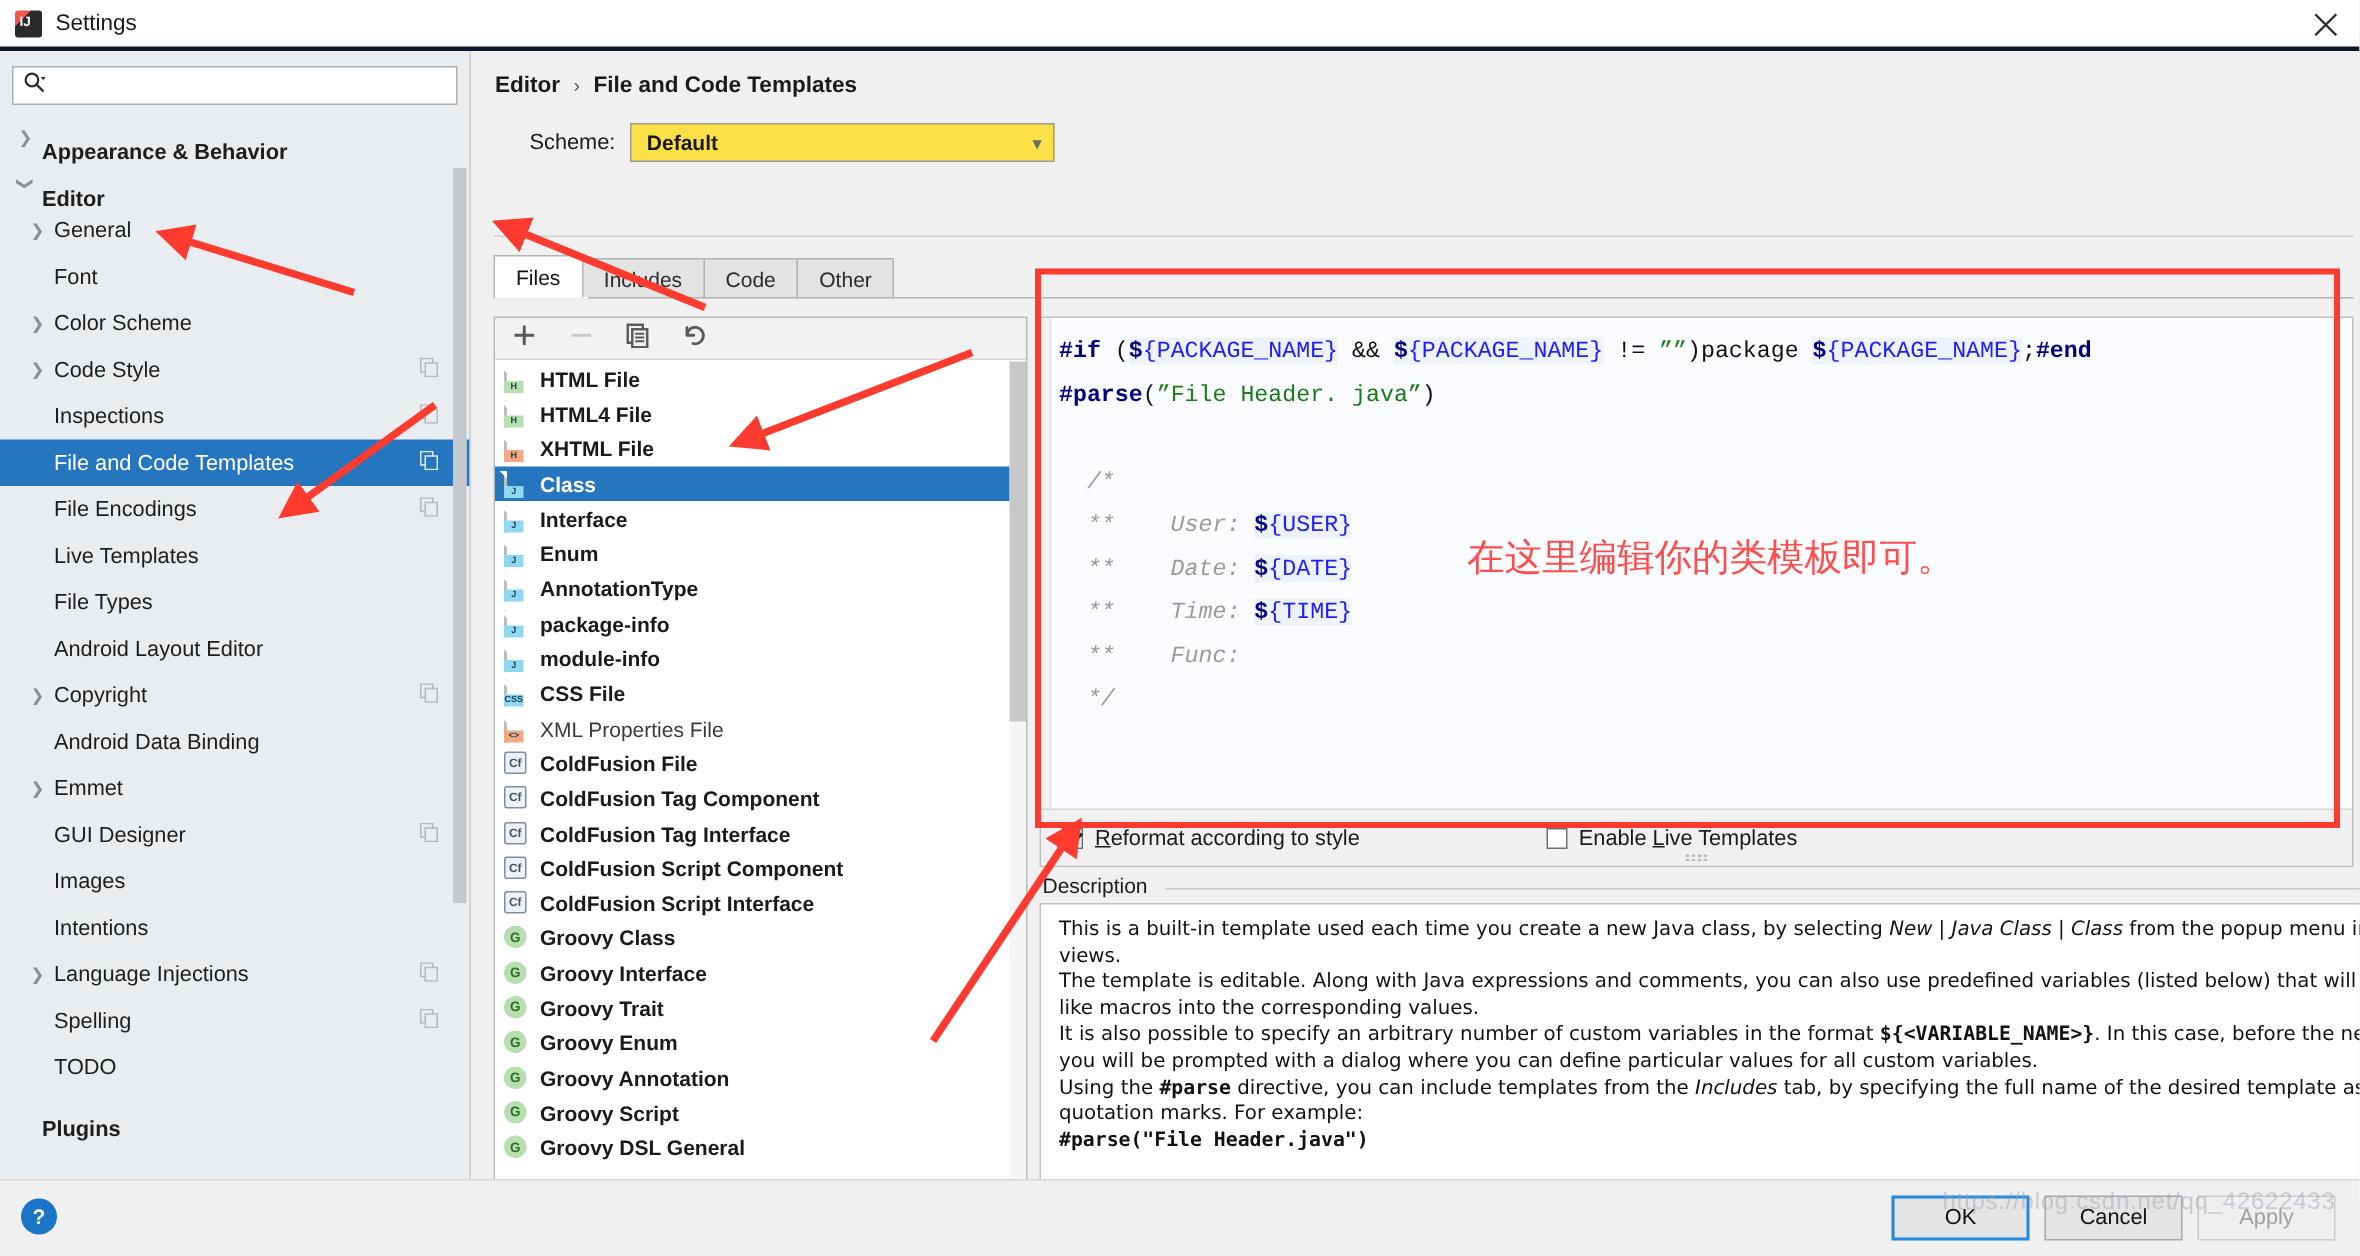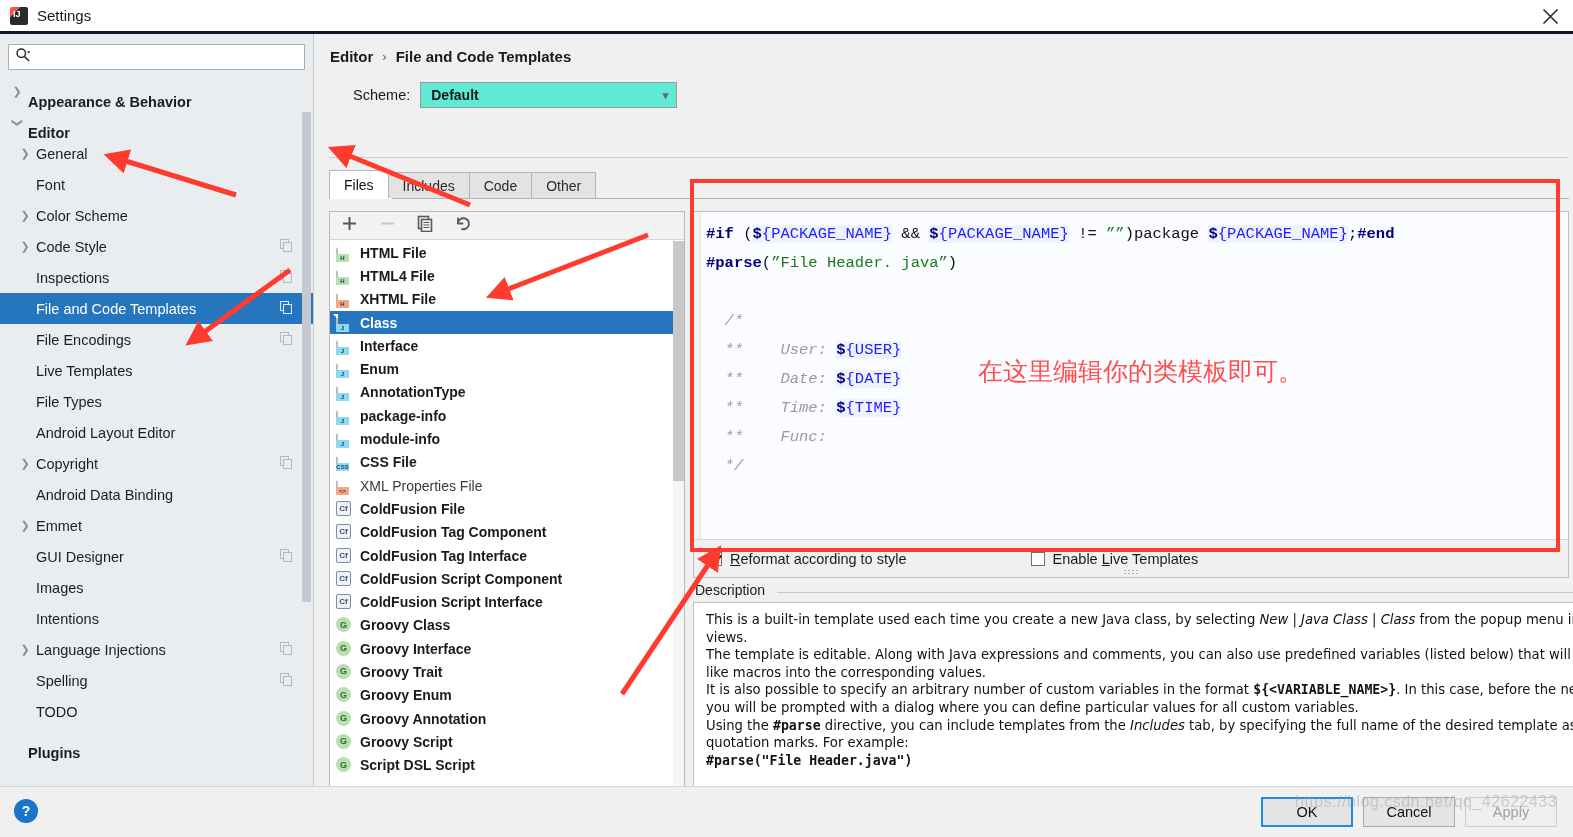--- a/index.html
+++ b/index.html
@@ -112,8 +112,8 @@
   }
   .scheme-label { font-size: 14.5px; color: #1a1a1a; margin-right: 10px; margin-left: 24px; }
   .scheme-select {
-    width: 257px; height: 26px;
-    background: #5eead4; border: 1px solid #9a9a9a;
+    width: 283px; height: 26px;
+    background: #fde047; border: 1px solid #9a9a9a;
     display: flex; align-items: center; justify-content: space-between;
     padding: 0 8px 0 10px;
     font-size: 14px; font-weight: bold; color: #1a1a1a;

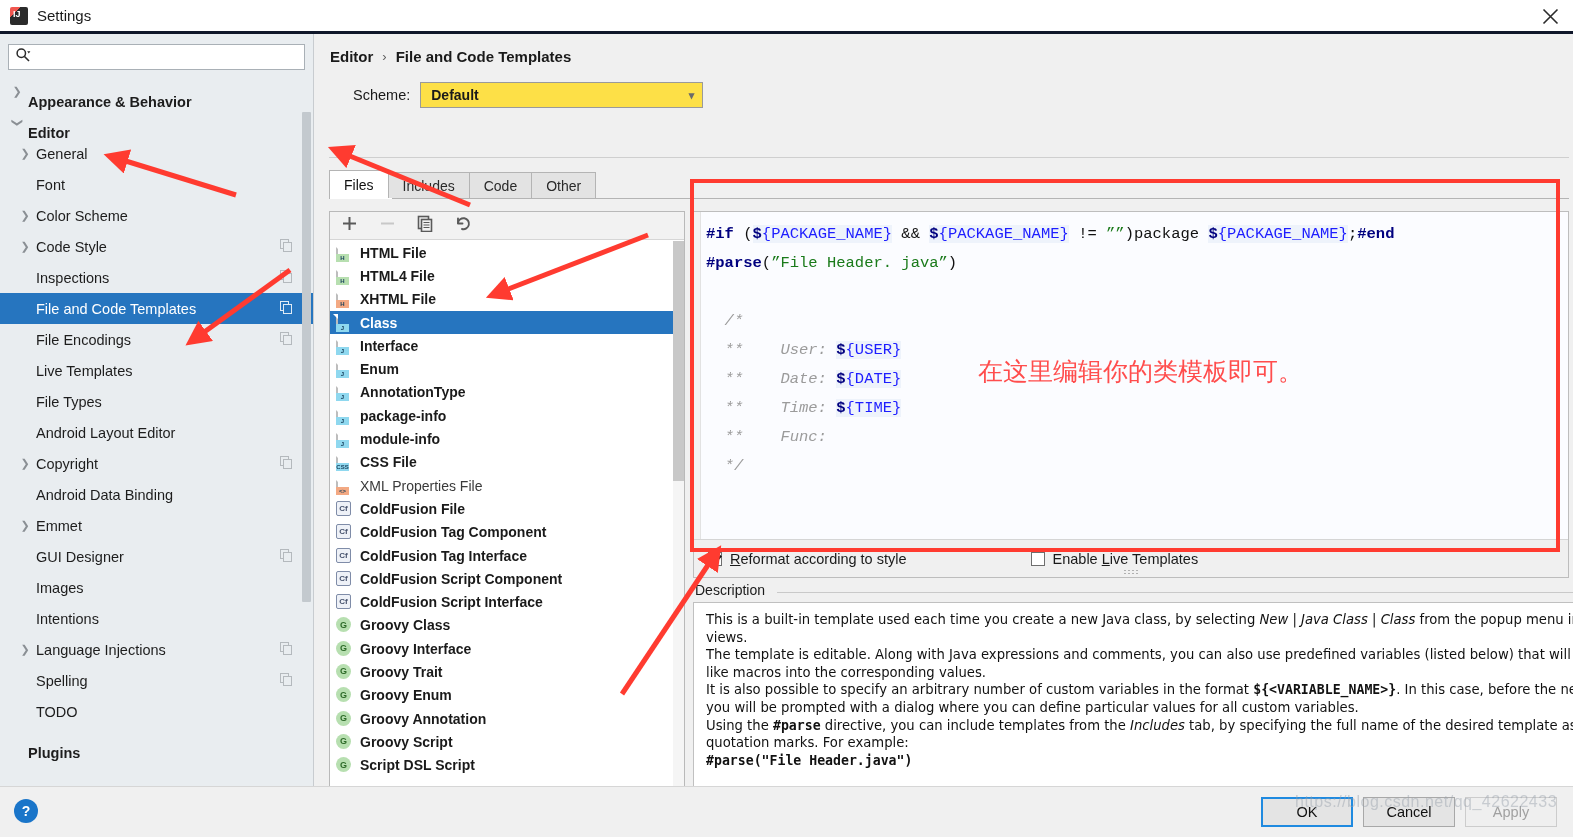--- a/index.html
+++ b/index.html
@@ -648,7 +648,7 @@
             <span class="ico">
               <span class="ic-circ">G</span>
             </span>
-            <span class="rname">Script DSL Script</span>
+            <span class="rname">Groovy DSL General</span>
           </div>
         </div>
       <div class="list-scroll-track"></div>

